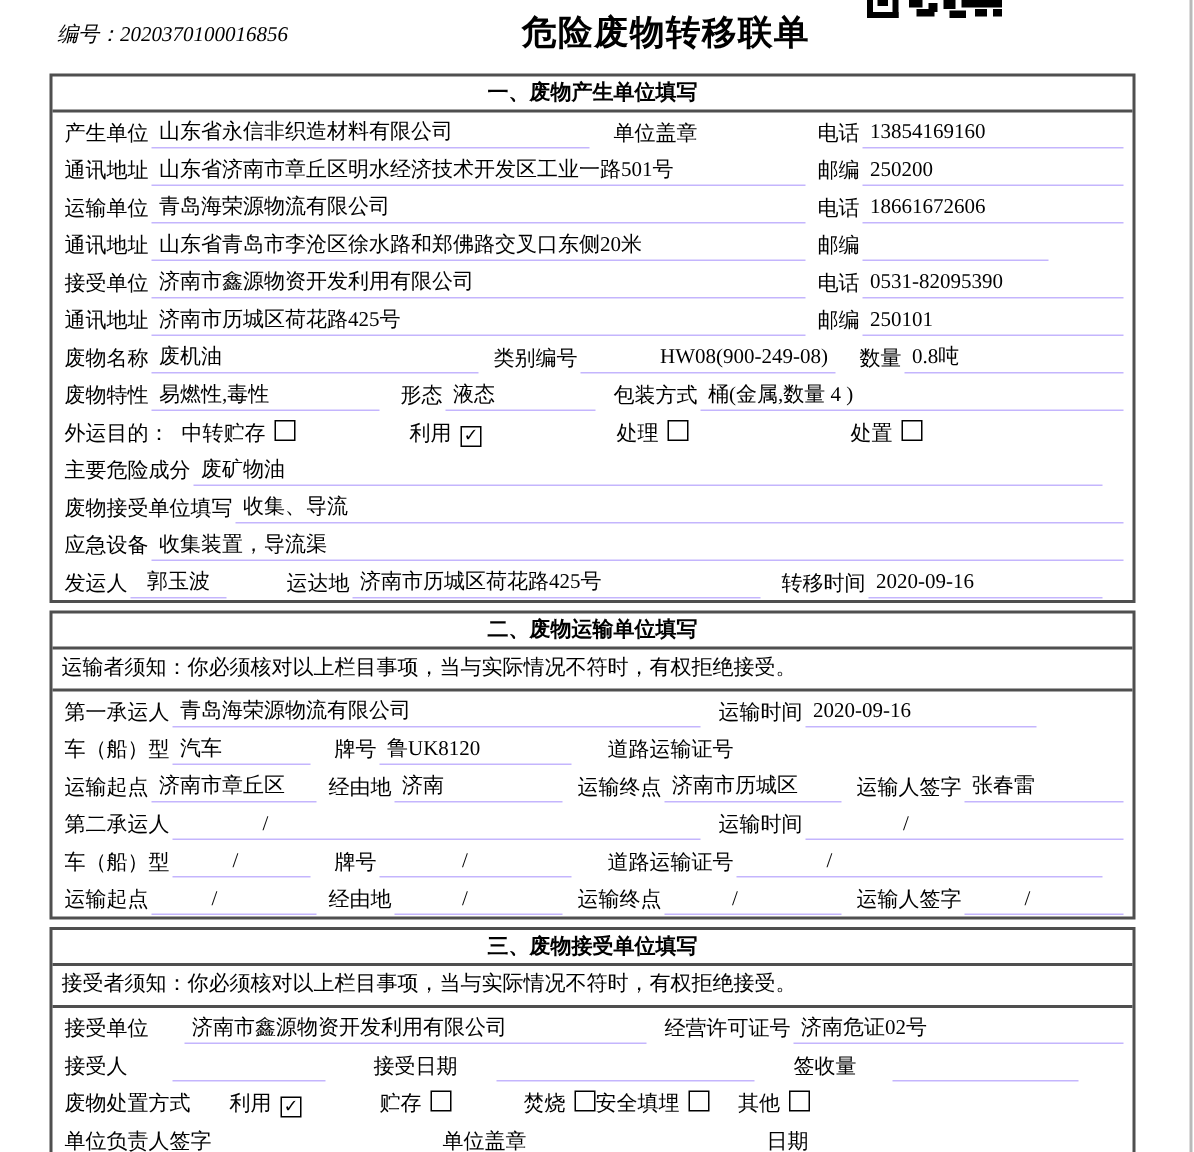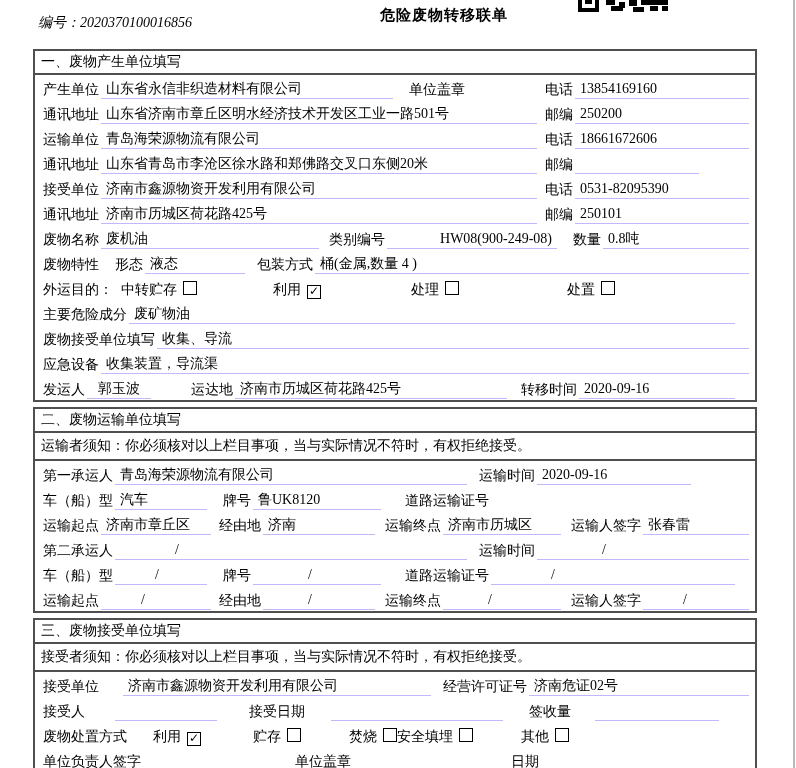--- a/index.html
+++ b/index.html
@@ -8,7 +8,7 @@
   .page-edge{position:absolute;top:0;bottom:0;right:1px;width:2px;background:#b9b9b9;}
   .tophdr{position:relative;height:44px;}
   .serial{position:absolute;left:38px;top:14px;white-space:nowrap;font-style:italic;}
-  .ftitle{position:absolute;left:92px;right:0;top:6px;text-align:center;font-size:15px;font-weight:bold;
+  .ftitle{position:absolute;left:92px;right:0;top:6px;text-align:center;font-size:23px;font-weight:bold;
           font-family:"Liberation Sans","DejaVu Sans",sans-serif;letter-spacing:1px;}
   .qr{position:absolute;left:578px;top:0;width:90px;height:12px;}
   .form{margin-left:33px;width:724px;box-sizing:border-box;}

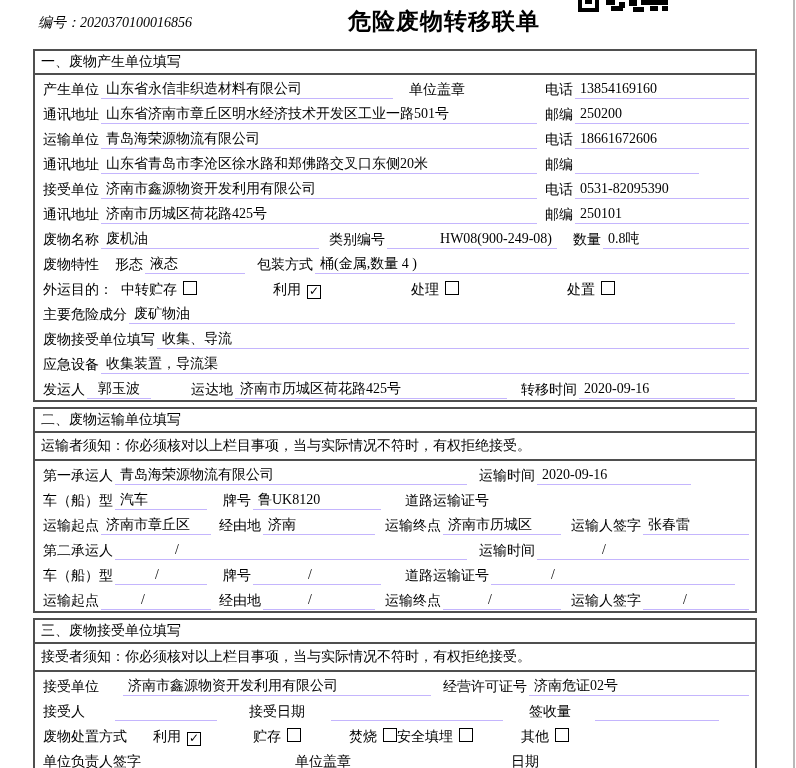--- a/index.html
+++ b/index.html
@@ -13,8 +13,8 @@
   .qr{position:absolute;left:578px;top:0;width:90px;height:12px;}
   .form{margin-left:33px;width:724px;box-sizing:border-box;}
   .box{border:2px solid #4f4f4f;box-sizing:border-box;margin-top:5px;background:#fff;}
-  .sec-h{font-family:"Liberation Sans","DejaVu Sans",sans-serif;font-weight:normal;font-size:14px;
-         height:22px;line-height:21px;padding:0 6px;border-bottom:2px solid #4f4f4f;}
+  .sec-h{font-family:"Liberation Sans","DejaVu Sans",sans-serif;font-weight:bold;font-size:14px;
+         height:22px;line-height:21px;padding:0 6px;border-bottom:2px solid #4f4f4f;text-align:center;}
   .notice{height:26px;line-height:25px;padding:0 6px;border-bottom:2px solid #4f4f4f;white-space:nowrap;}
   .row{display:flex;align-items:flex-end;height:24px;padding:0 6px 1px 6px;}
   .lb{white-space:nowrap;line-height:18px;padding:0 2px;flex:none;}

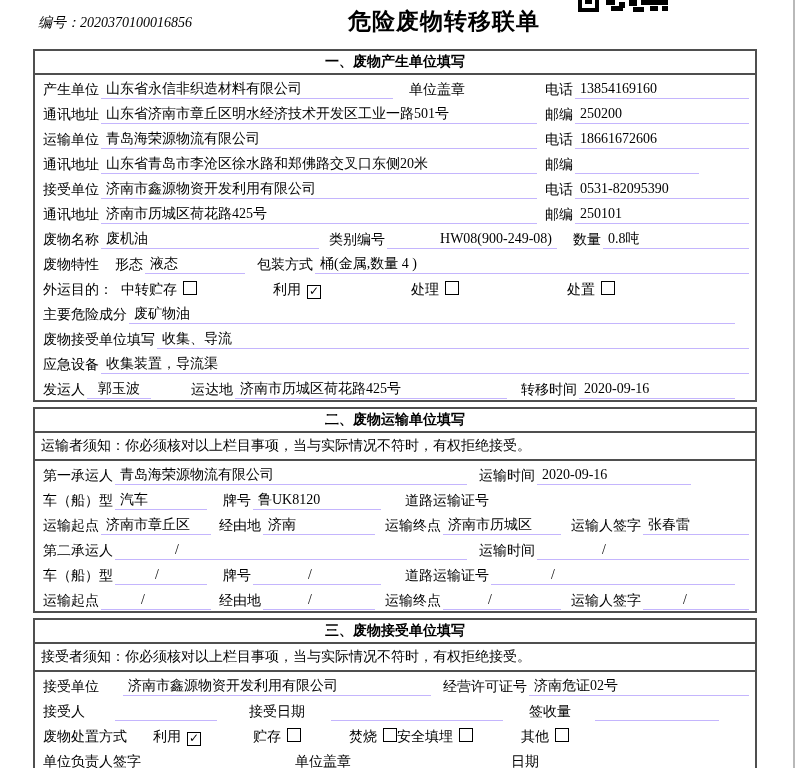--- a/index.html
+++ b/index.html
@@ -121,6 +121,7 @@
 
       <div class="row">
         <span class="lb">废物特性</span>
+        <span class="v" style="width:152px">易燃性,毒性</span>
         <span class="lb" style="margin-left:12px">形态</span>
         <span class="v" style="width:100px">液态</span>
         <span class="lb" style="margin-left:10px">包装方式</span>

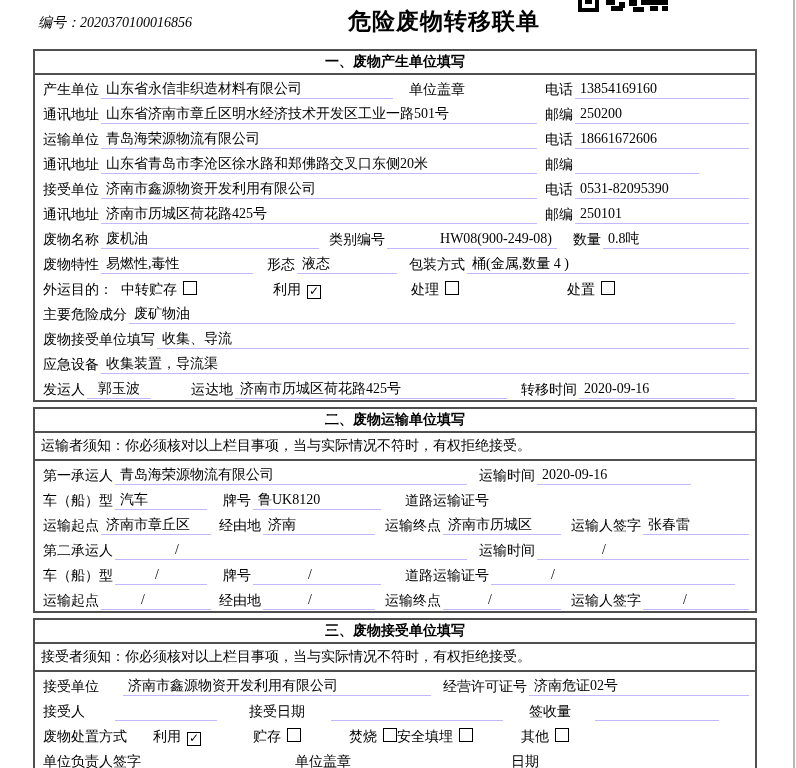--- a/index.html
+++ b/index.html
@@ -245,7 +245,7 @@
         <span class="opt" style="margin-left:52px"><span>贮存</span><span class="cb"></span></span>
         <span class="opt" style="margin-left:48px"><span>焚烧</span><span class="cb"></span></span>
         <span class="opt" style=""><span>安全填埋</span><span class="cb"></span></span>
-        <span class="opt" style="margin-left:48px"><span>其他</span><span class="cb"></span></span>
+        <span class="opt" style="margin-left:19px"><span>其他</span><span class="cb"></span></span>
       </div>
 
       <div class="row">

